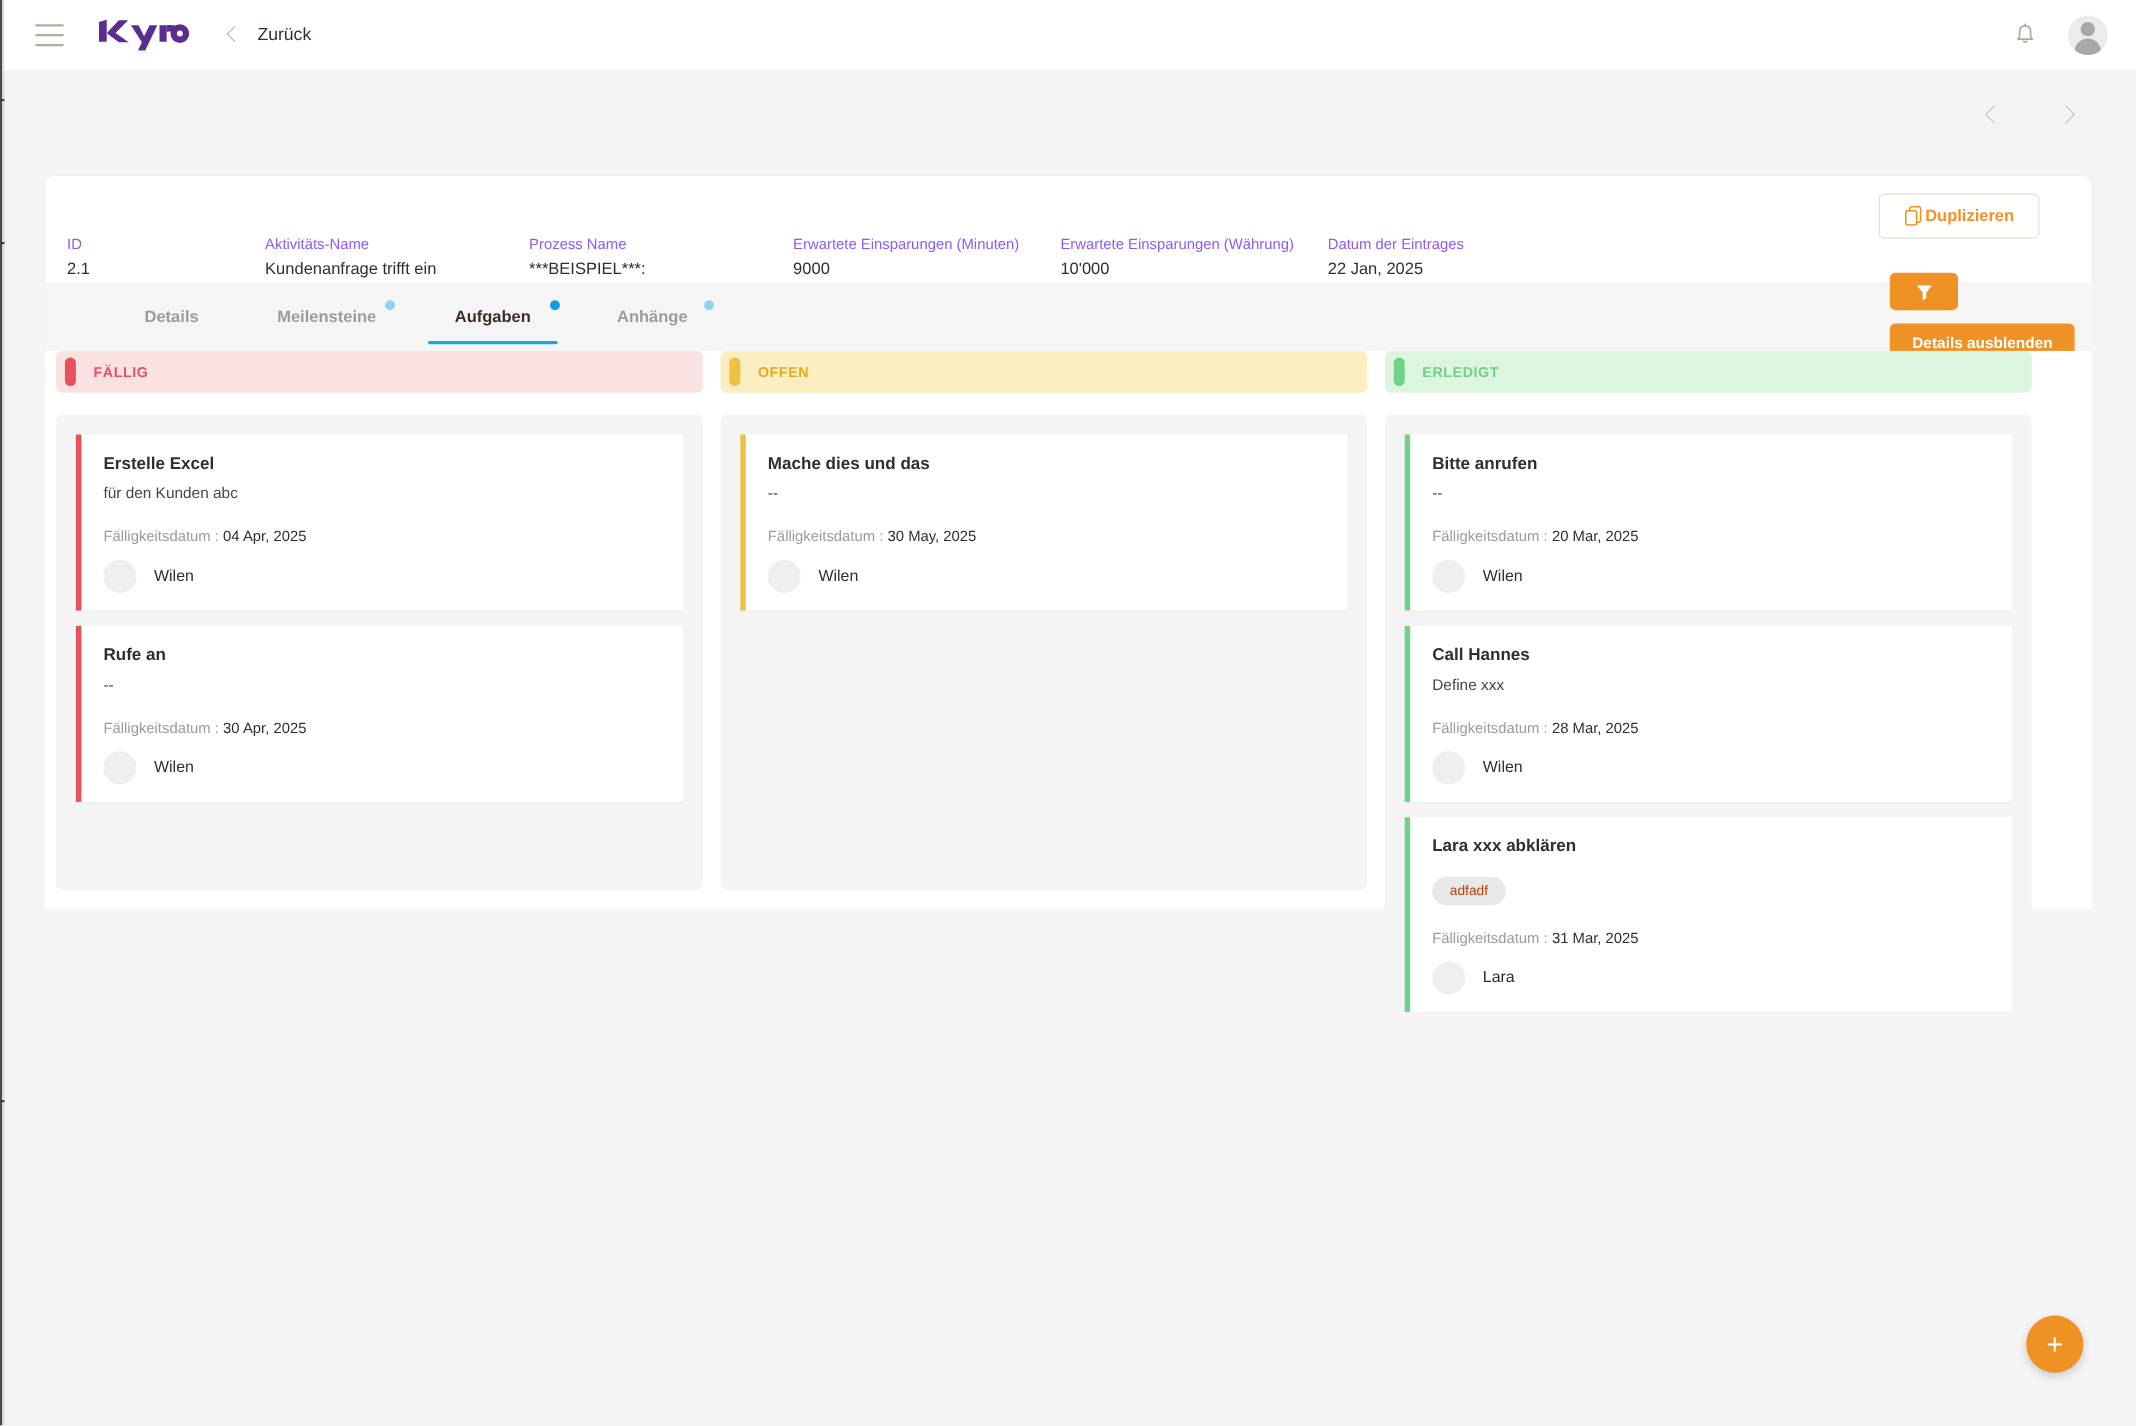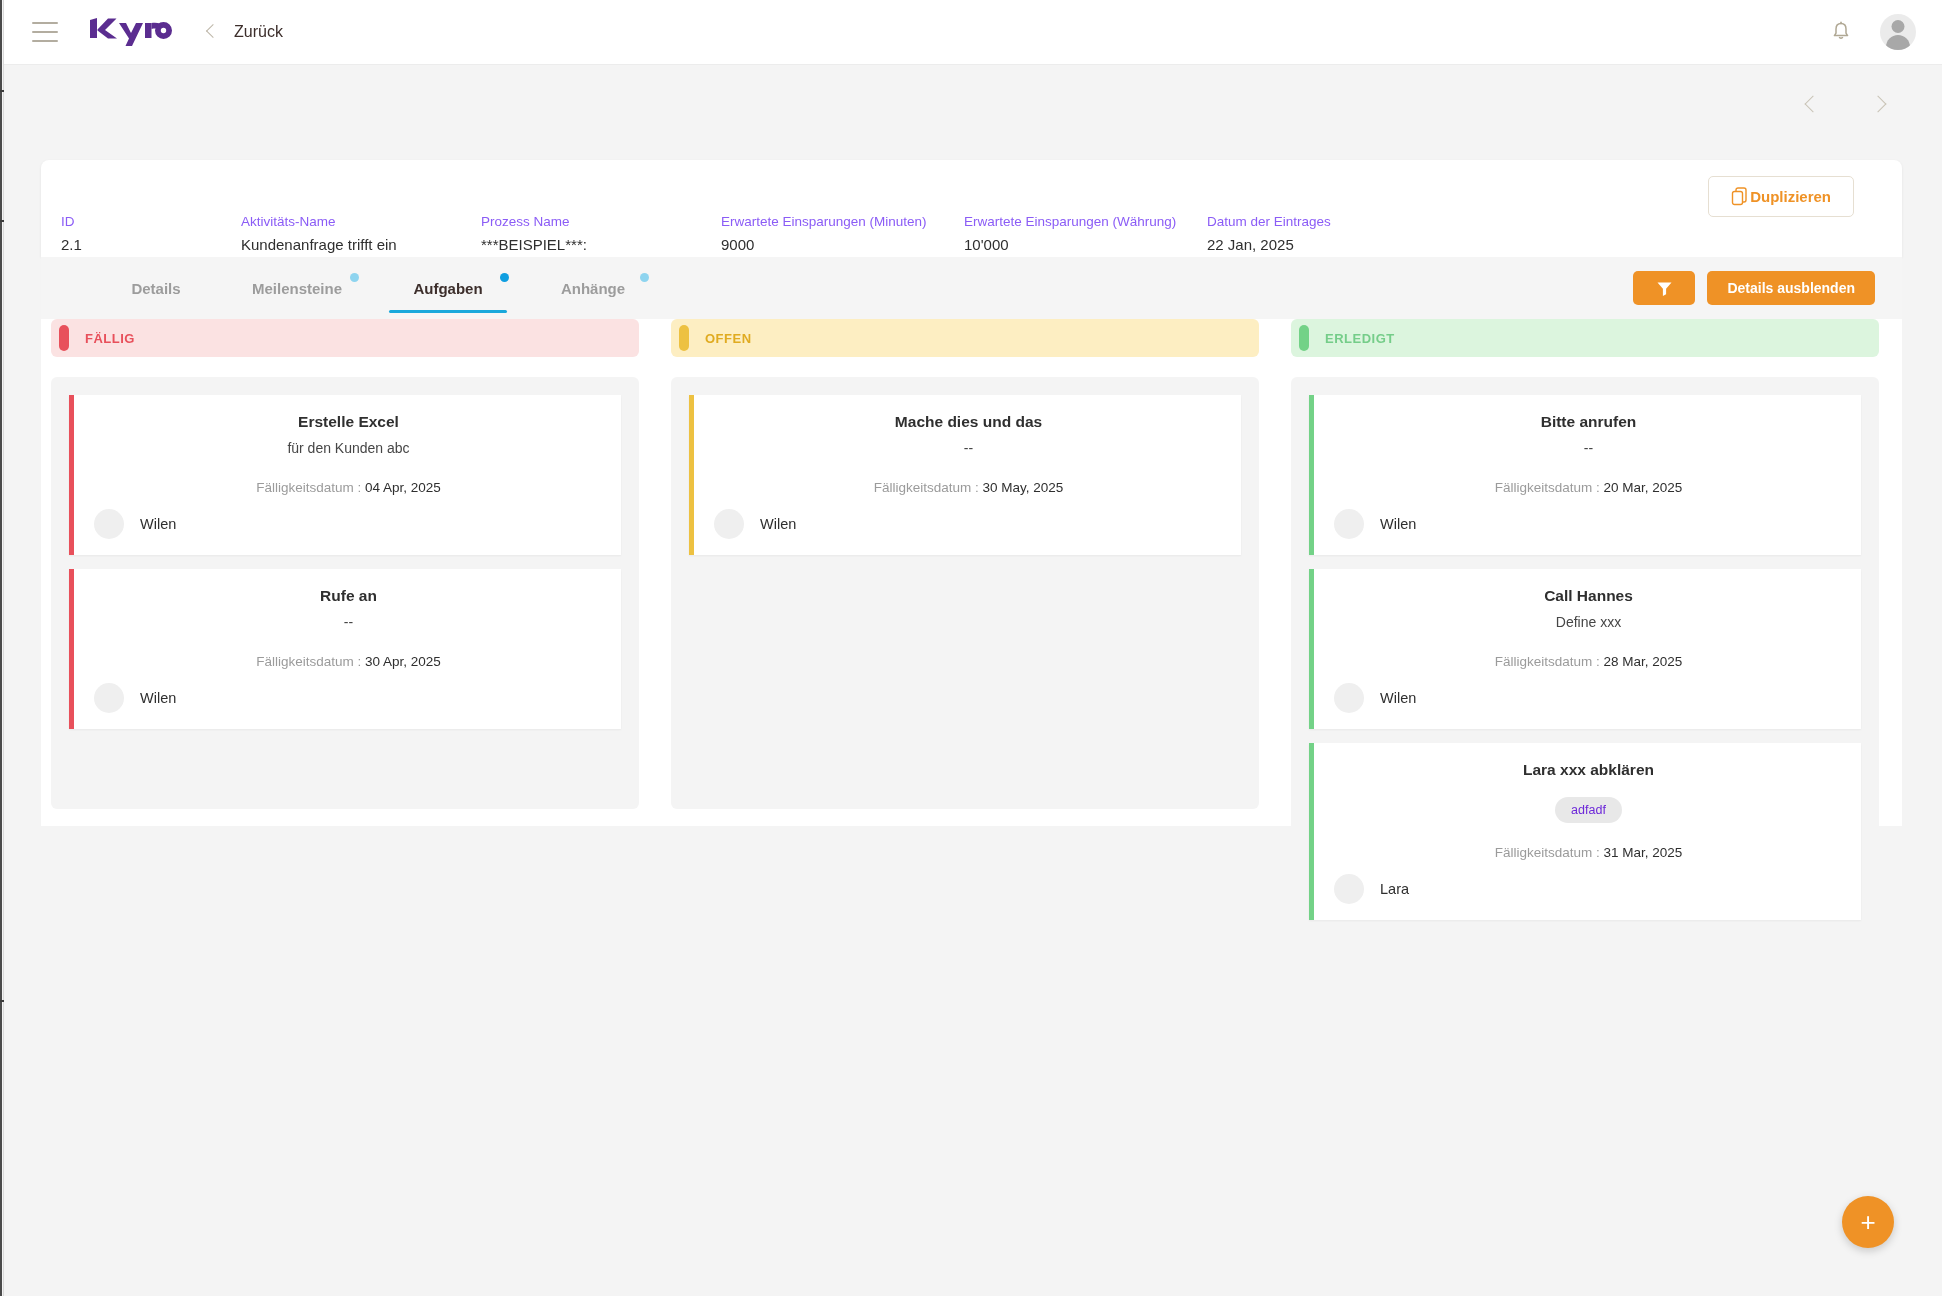--- a/index.html
+++ b/index.html
@@ -101,7 +101,7 @@
     content: ""; position: absolute; left: 16px; right: 16px; bottom: 6px;
     height: 3px; background: #19a8db; border-radius: 2px;
   }
-  .tabbar-actions { margin-left: auto; display: flex; gap: 12px; margin-right: 27px; }
+  .tabbar-actions { margin-left: auto; display: flex; gap: 12px; margin-right: 16px; flex-direction: column; }
   .btn-orange {
     background: #ef9226; color: #fff; border: none; border-radius: 5px;
     font-size: 14px; font-weight: bold; cursor: pointer;

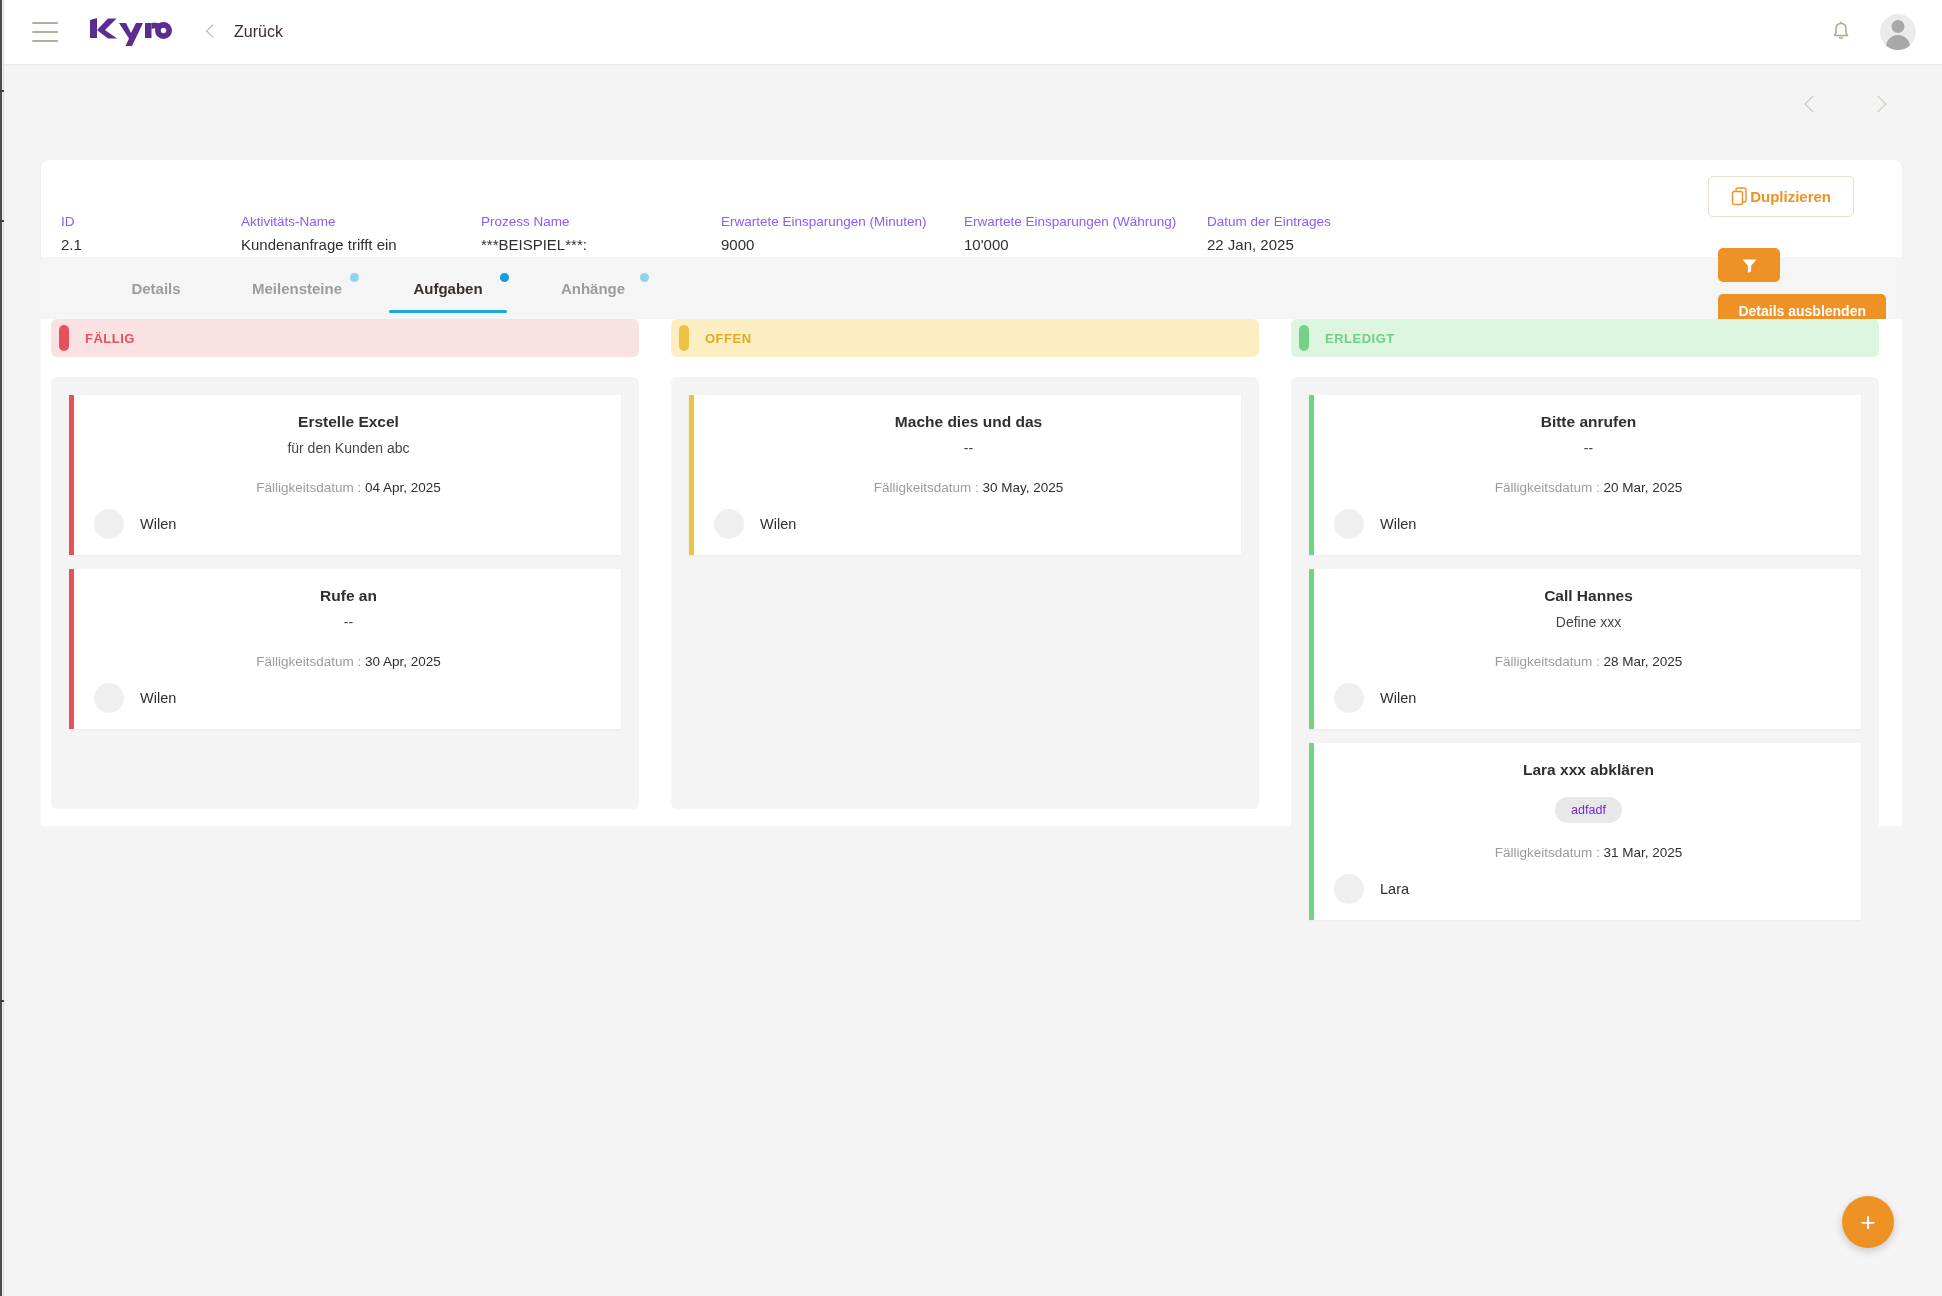--- a/index.html
+++ b/index.html
@@ -116,7 +116,7 @@
     background: #ffffff;
   }
   .board {
-    position: absolute; left: 10px; top: 0; display: flex; gap: 32px; text-align: center;
+    position: absolute; left: 10px; top: 0; display: flex; gap: 16px;
   }
   .column { width: 588px; }
   .col-head {

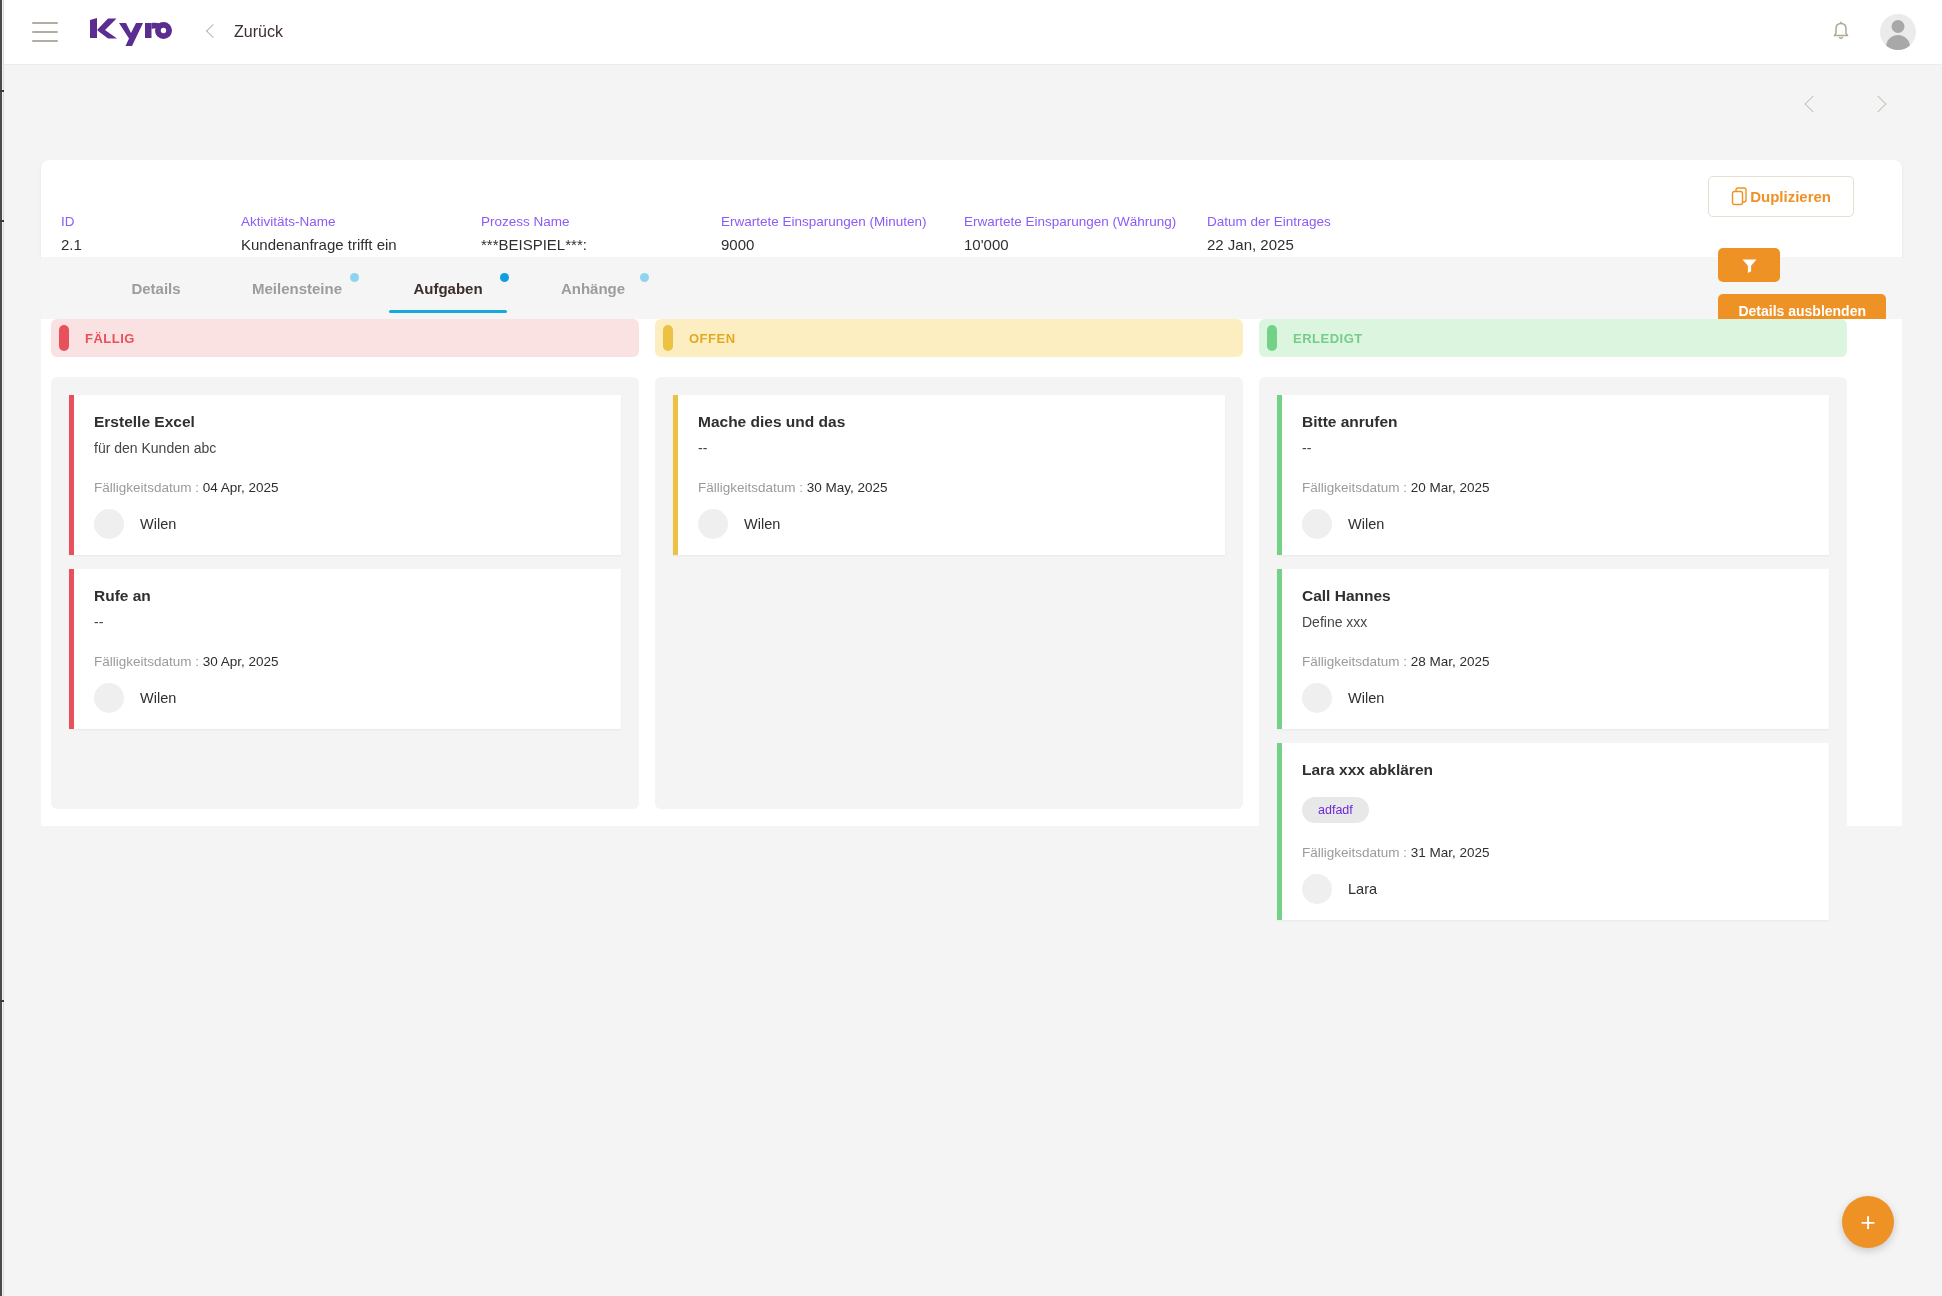--- a/index.html
+++ b/index.html
@@ -138,7 +138,7 @@
   .card-title { font-size: 15.5px; font-weight: bold; color: #2f2f2f; line-height: 22px; }
   .card-sub { font-size: 14px; color: #464646; margin-top: 5px; line-height: 20px; }
   .card-tag {
-    display: inline-block; margin-top: 16px; background: #e8e8e8; color: #6d28d9;
+    display: inline-block; margin-top: 16px; background: #e8e8e8; color: #c2410c;
     border-radius: 13px; padding: 6px 16px; font-size: 12.5px;
   }
   .card-due { font-size: 13.5px; color: #9b9b9b; margin-top: 22px; }

